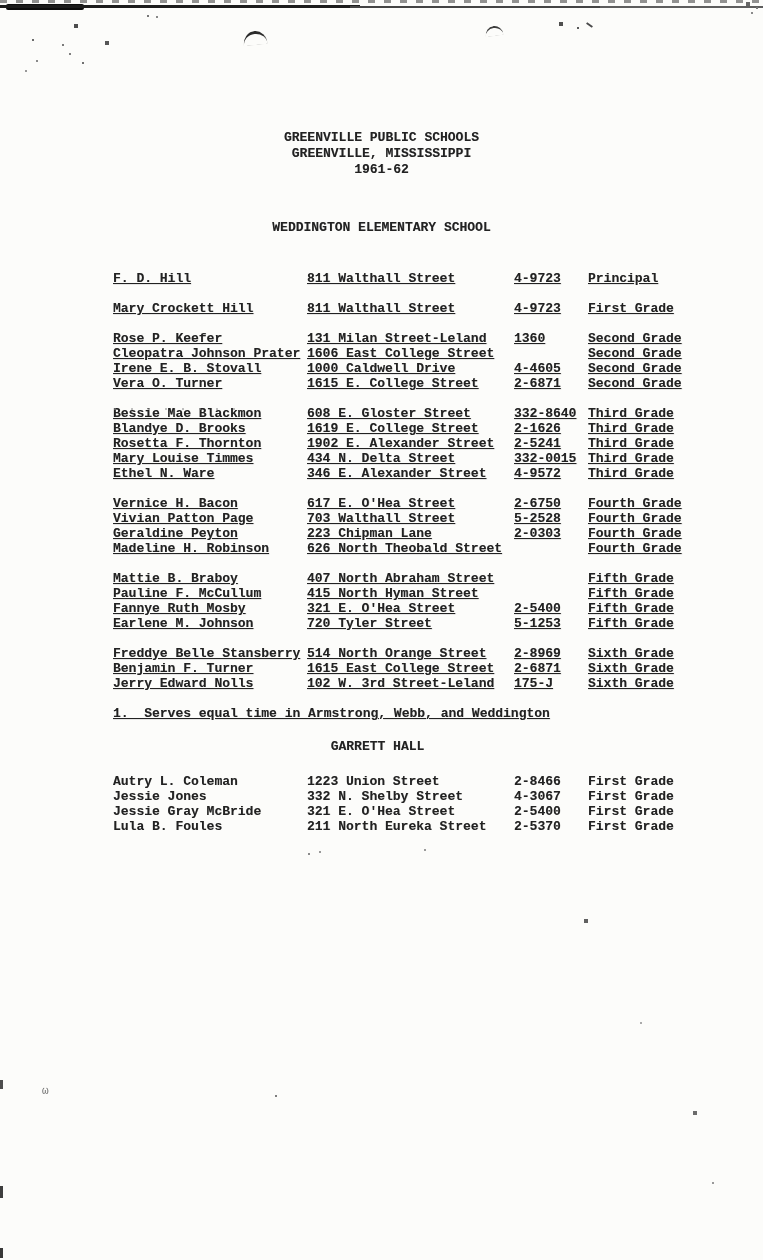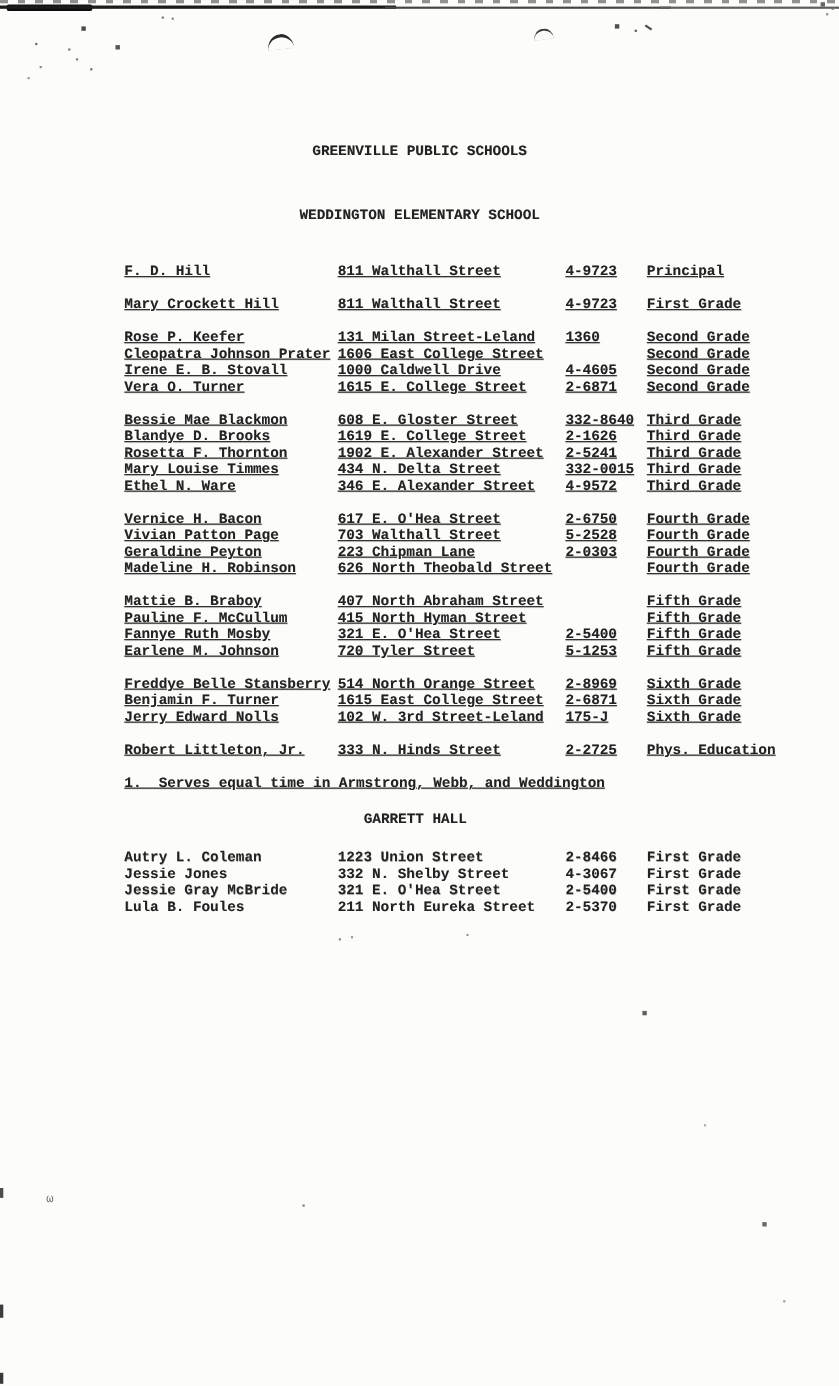--- a/index.html
+++ b/index.html
@@ -95,6 +95,7 @@
 
   <header class="doc-header">
     <div class="header-line">GREENVILLE PUBLIC SCHOOLS</div>
+    <div class="header-line">GREENVILLE, MISSISSIPPI</div>
   </header>
 
   <main id="faculty-sections">

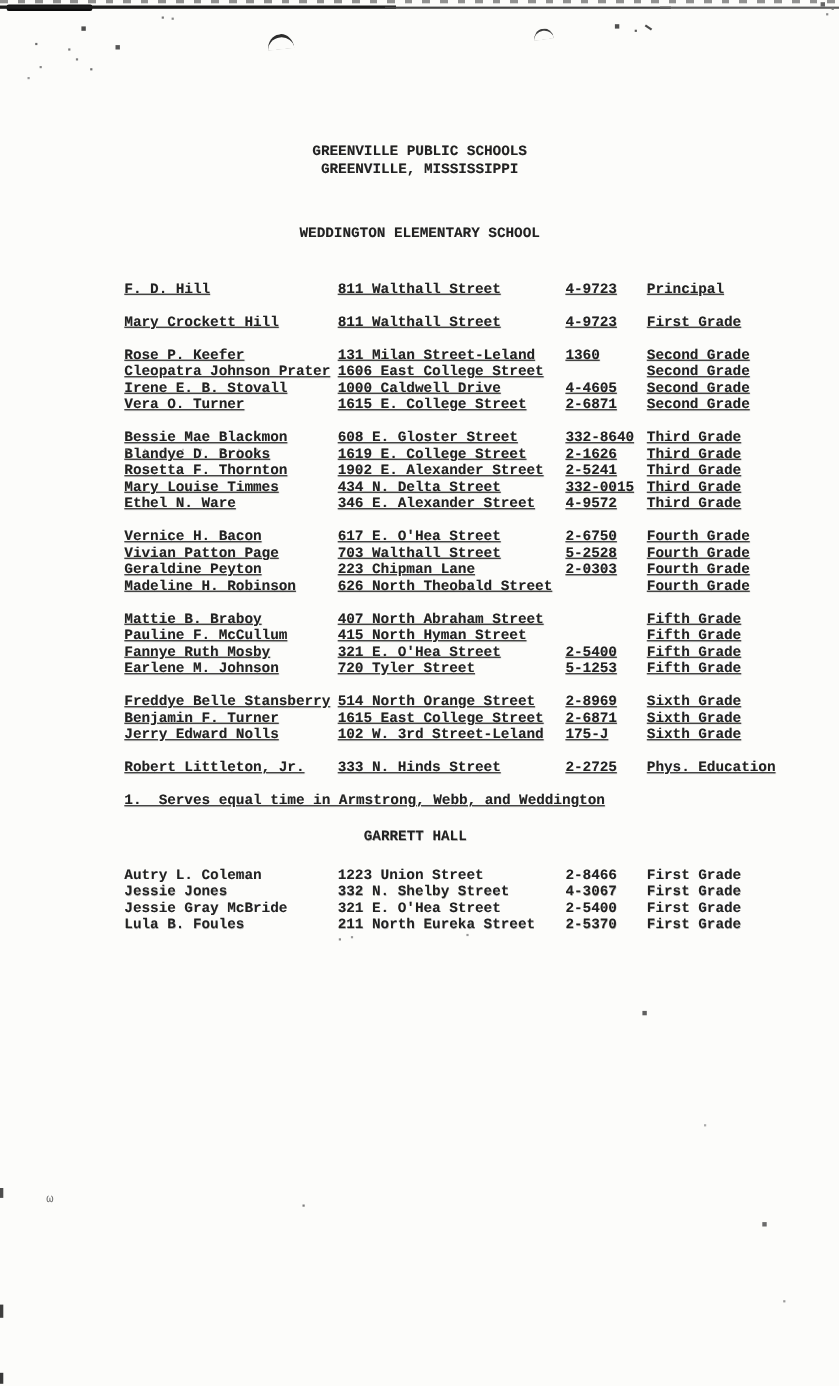--- a/index.html
+++ b/index.html
@@ -96,6 +96,7 @@
   <header class="doc-header">
     <div class="header-line">GREENVILLE PUBLIC SCHOOLS</div>
     <div class="header-line">GREENVILLE, MISSISSIPPI</div>
+    <div class="header-line">1961-62</div>
   </header>
 
   <main id="faculty-sections">

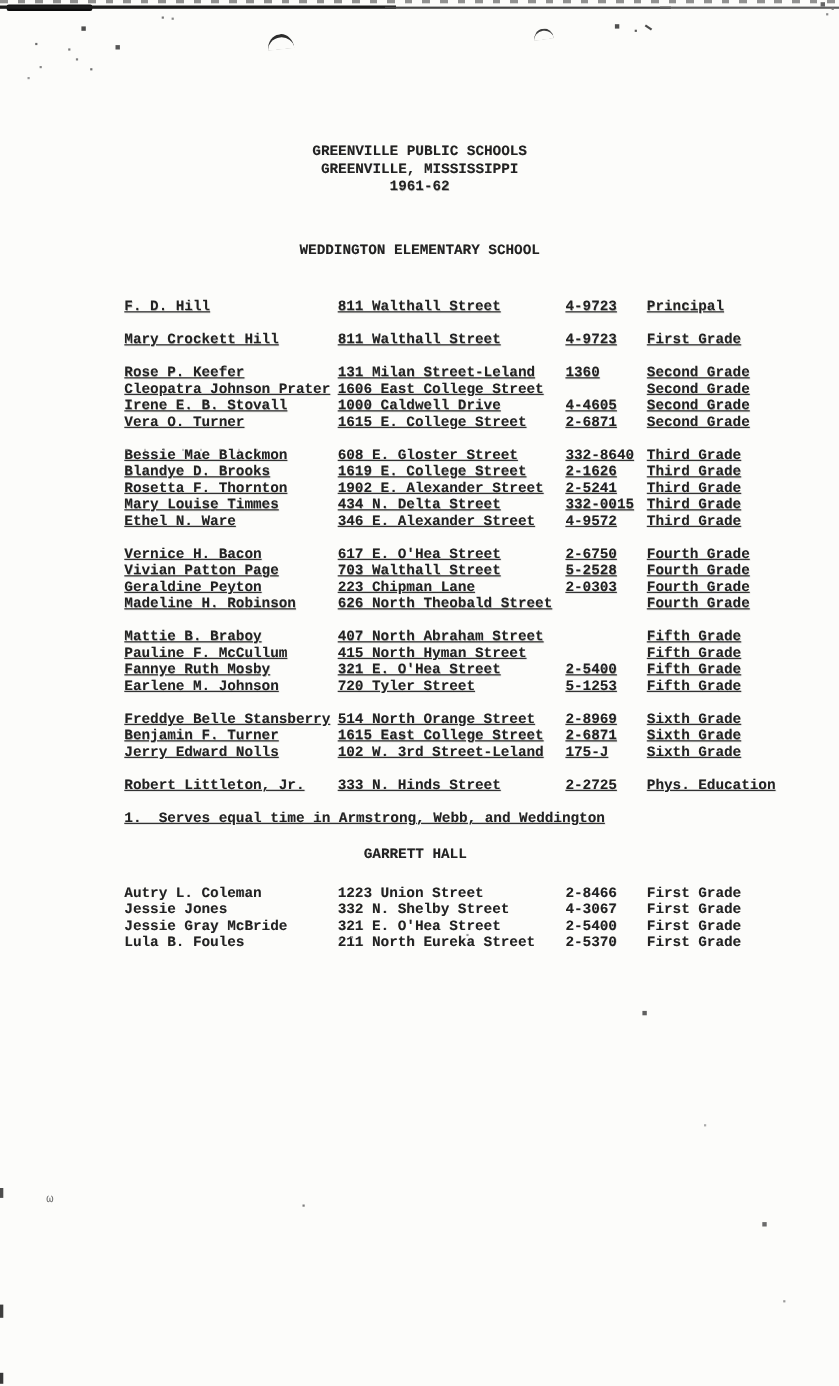--- a/index.html
+++ b/index.html
@@ -249,14 +249,6 @@
               <span class="col col-position">Sixth Grade</span>
             </div>
           </div>
-          <div class="row-group">
-            <div class="row">
-              <span class="col col-name">Robert Littleton, Jr.</span>
-              <span class="col col-address">333 N. Hinds Street</span>
-              <span class="col col-phone">2-2725</span>
-              <span class="col col-position">Phys. Education</span>
-            </div>
-          </div>
           <div class="note">1.  Serves equal time in Armstrong, Webb, and Weddington</div>
         </div>
       </section>

